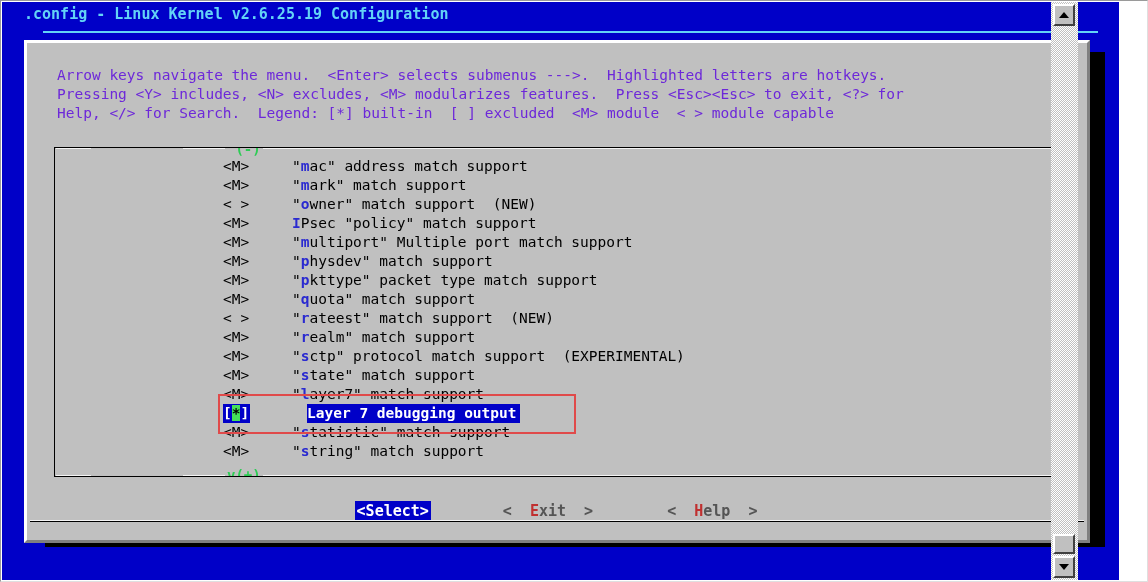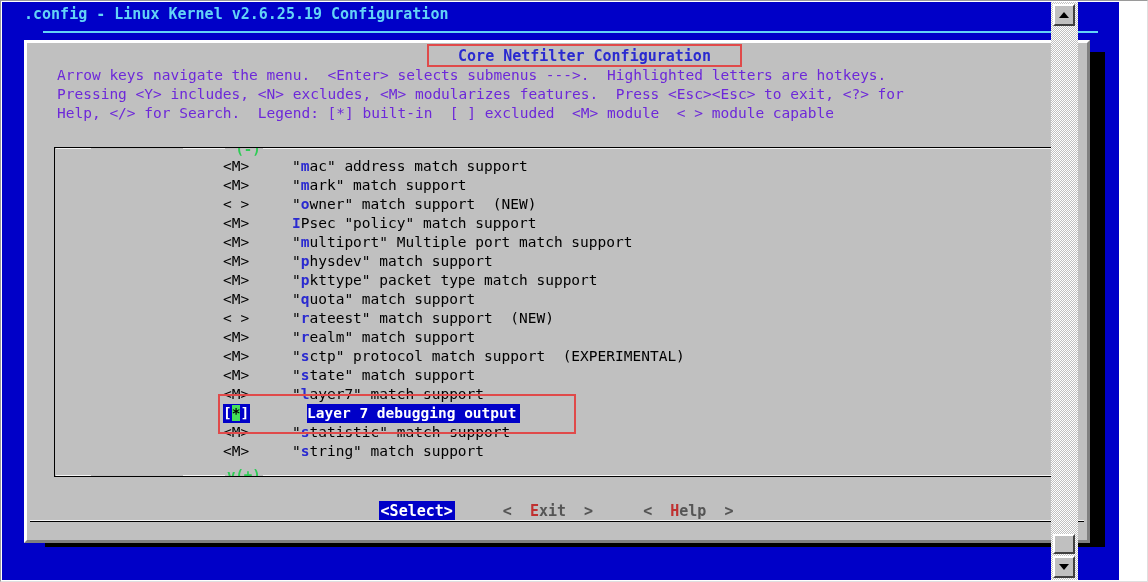--- a/index.html
+++ b/index.html
@@ -316,9 +316,6 @@
 
     <div id="dialog">
 
-      <div id="dialog-title-wrap">
-        <span id="dialog-title">Core Netfilter Configuration</span>
-      </div>
 
       <div id="helptext"><div>Arrow keys navigate the menu.  &lt;Enter&gt; selects submenus ---&gt;.  Highlighted letters are hotkeys.</div><div>Pressing &lt;Y&gt; includes, &lt;N&gt; excludes, &lt;M&gt; modularizes features.  Press &lt;Esc&gt;&lt;Esc&gt; to exit, &lt;?&gt; for</div><div>Help, &lt;/&gt; for Search.  Legend: [*] built-in  [ ] excluded  &lt;M&gt; module  &lt; &gt; module capable</div></div>
 

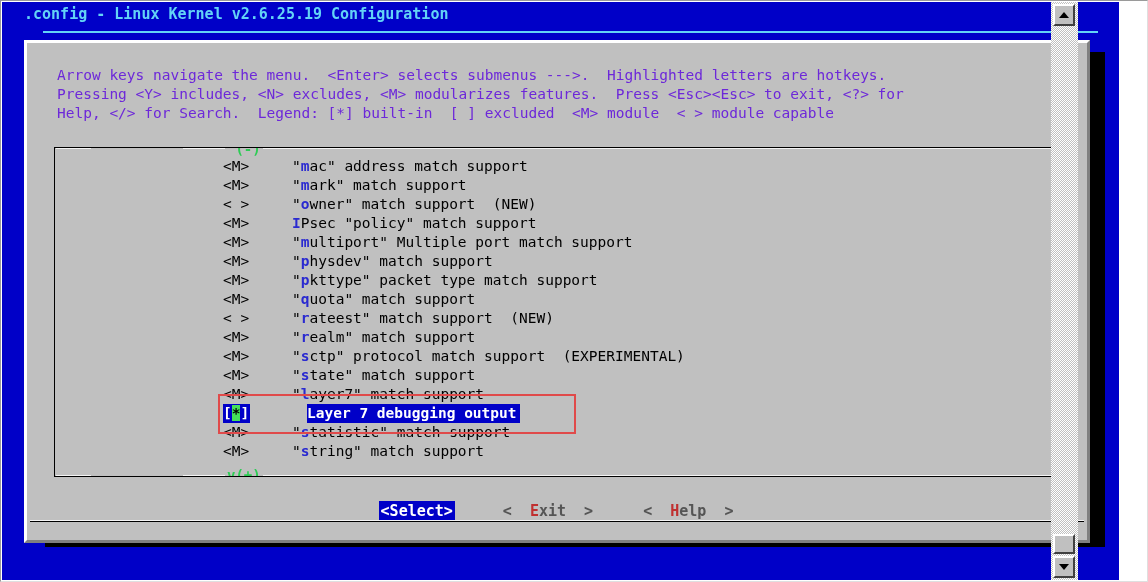--- a/index.html
+++ b/index.html
@@ -266,7 +266,7 @@
     display: flex;
     align-items: center;
     justify-content: center;
-    gap: 46px;
+    gap: 70px;
   }
   .btn {
     font-size: 15px;

